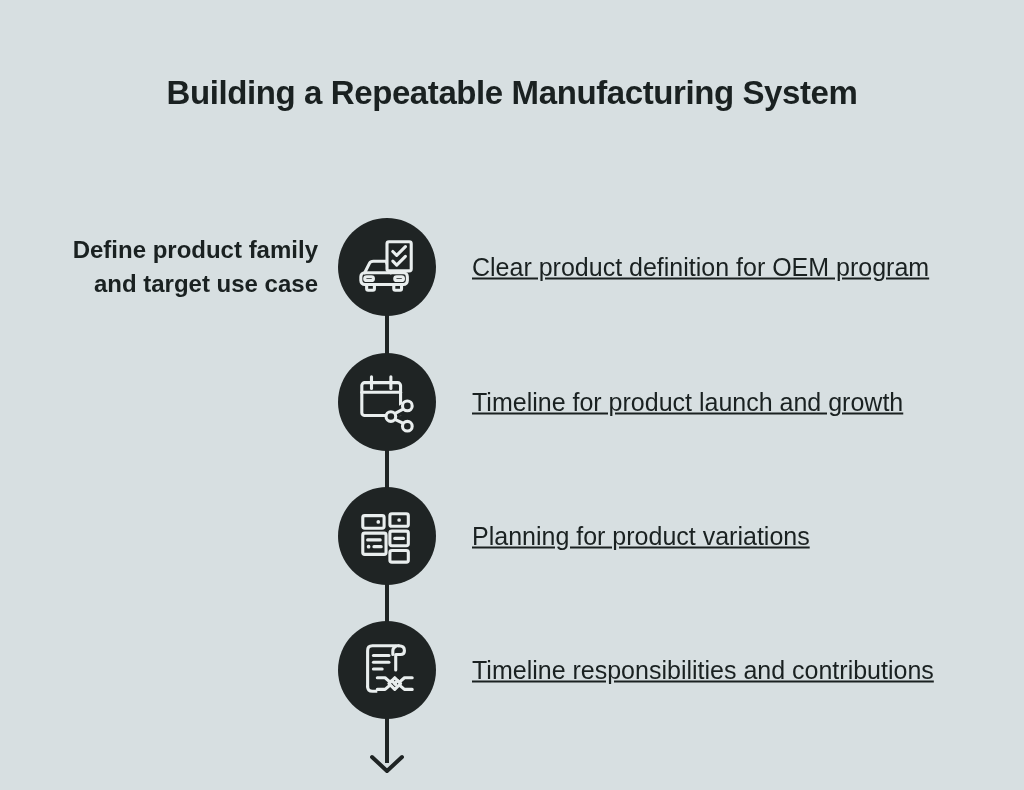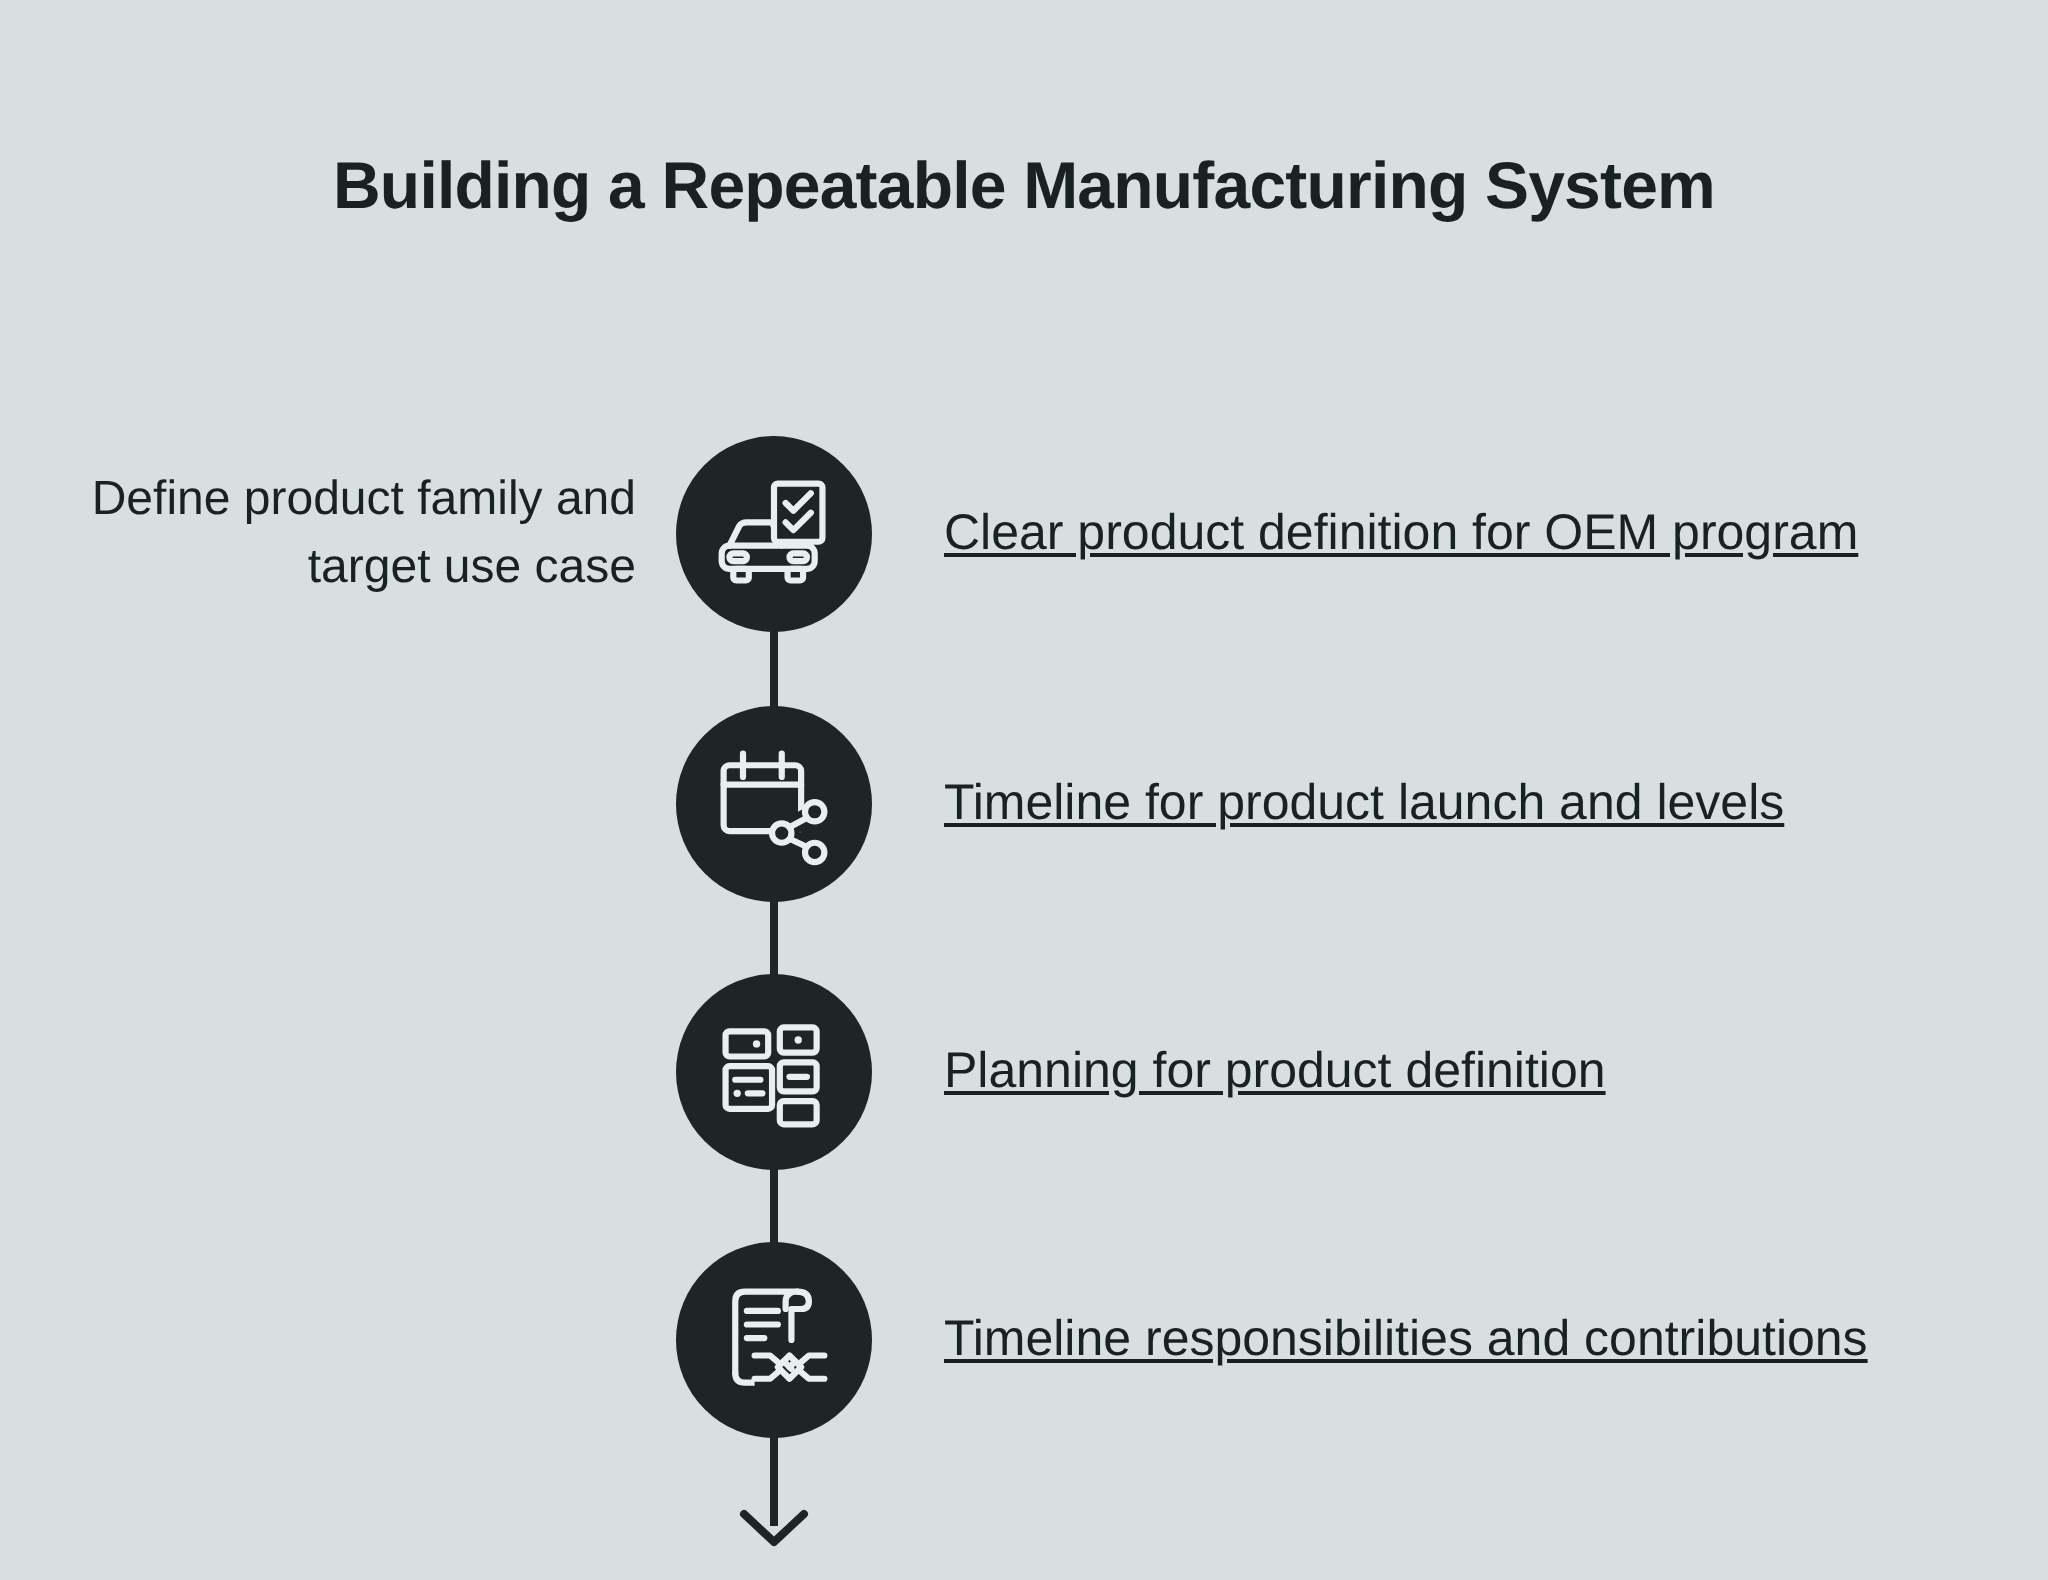--- a/index.html
+++ b/index.html
@@ -25,7 +25,7 @@
   .step-label{
     position:absolute;left:28px;width:290px;text-align:right;
     top:var(--cy);transform:translateY(-50%);
-    font-size:24px;font-weight:normal;line-height:34px;color:var(--text);
+    font-size:24px;font-weight:bold;line-height:34px;color:var(--text);
   }
   .step-icon{
     position:absolute;left:338px;top:calc(var(--cy) - 49px);

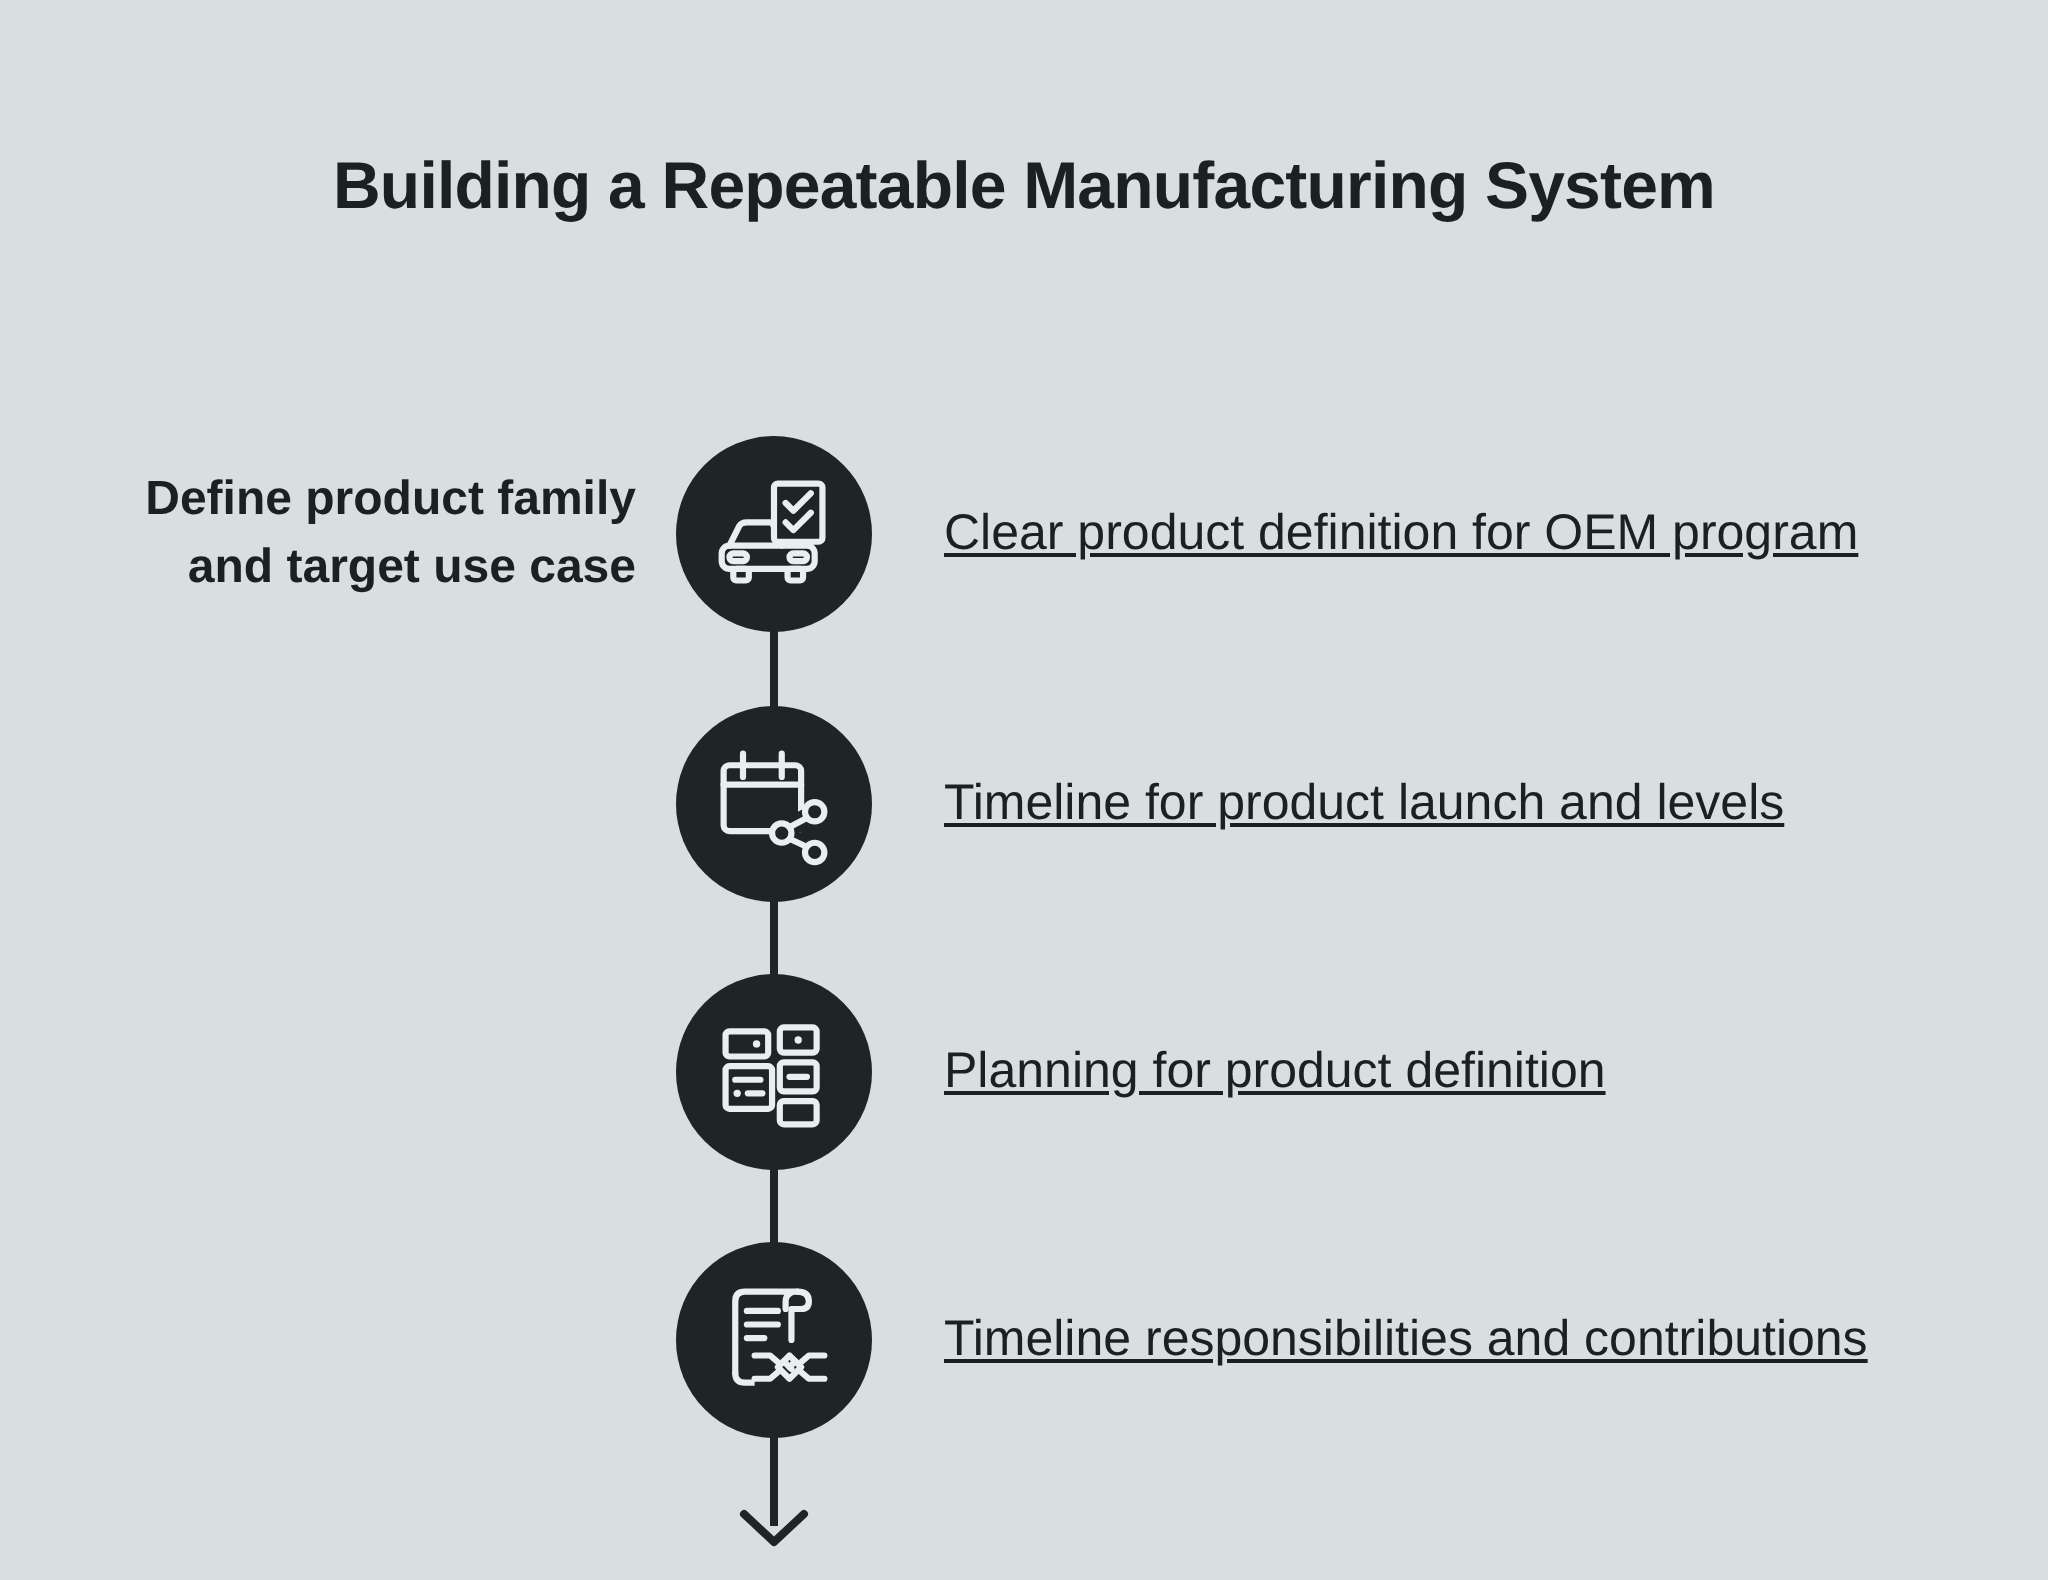--- a/index.html
+++ b/index.html
@@ -95,7 +95,7 @@
       <circle class="stroke fill-dark" cx="53" cy="57" r="5"></circle>
     </svg>
   </div>
-  <div class="step-desc r2">Timeline for product launch and levels</div>
+  <div class="step-desc r2">Timeline for product launch and growth</div>
 
   <div class="step-icon r3">
     <svg class="icon-svg" viewBox="0 0 64 64">

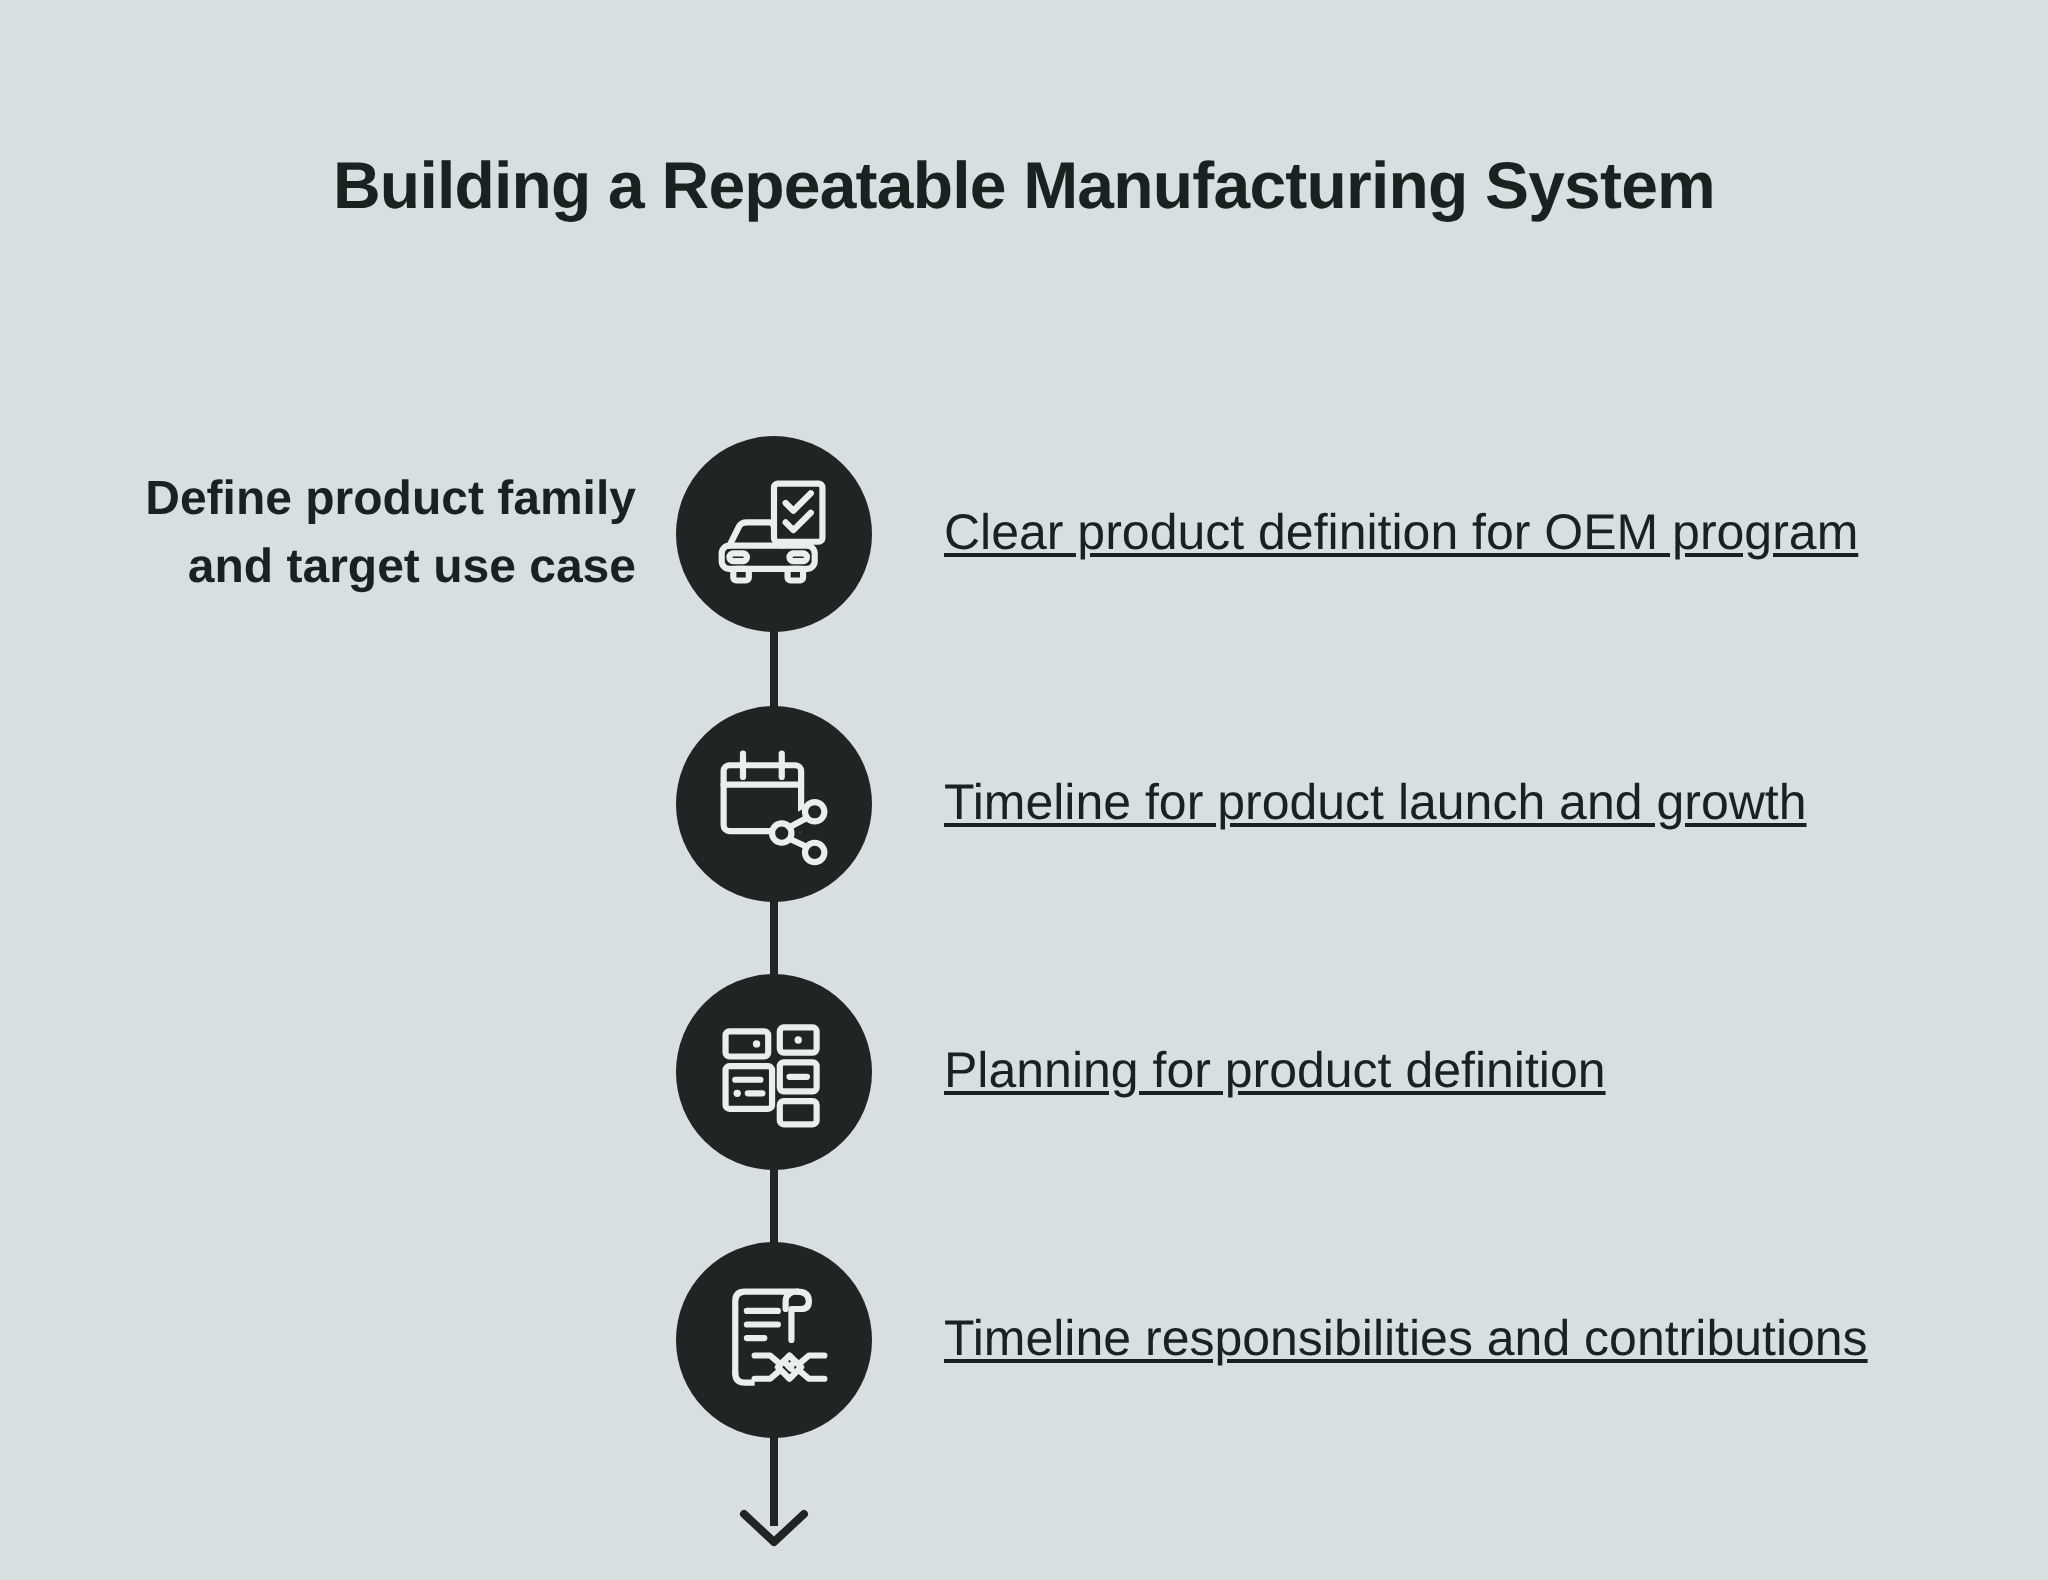--- a/index.html
+++ b/index.html
@@ -112,7 +112,7 @@
       <rect class="stroke" x="35" y="47" width="19" height="12" rx="2"></rect>
     </svg>
   </div>
-  <div class="step-desc r3">Planning for product definition</div>
+  <div class="step-desc r3">Planning for product variations</div>
 
   <div class="step-icon r4">
     <svg class="icon-svg" viewBox="0 0 64 64">

